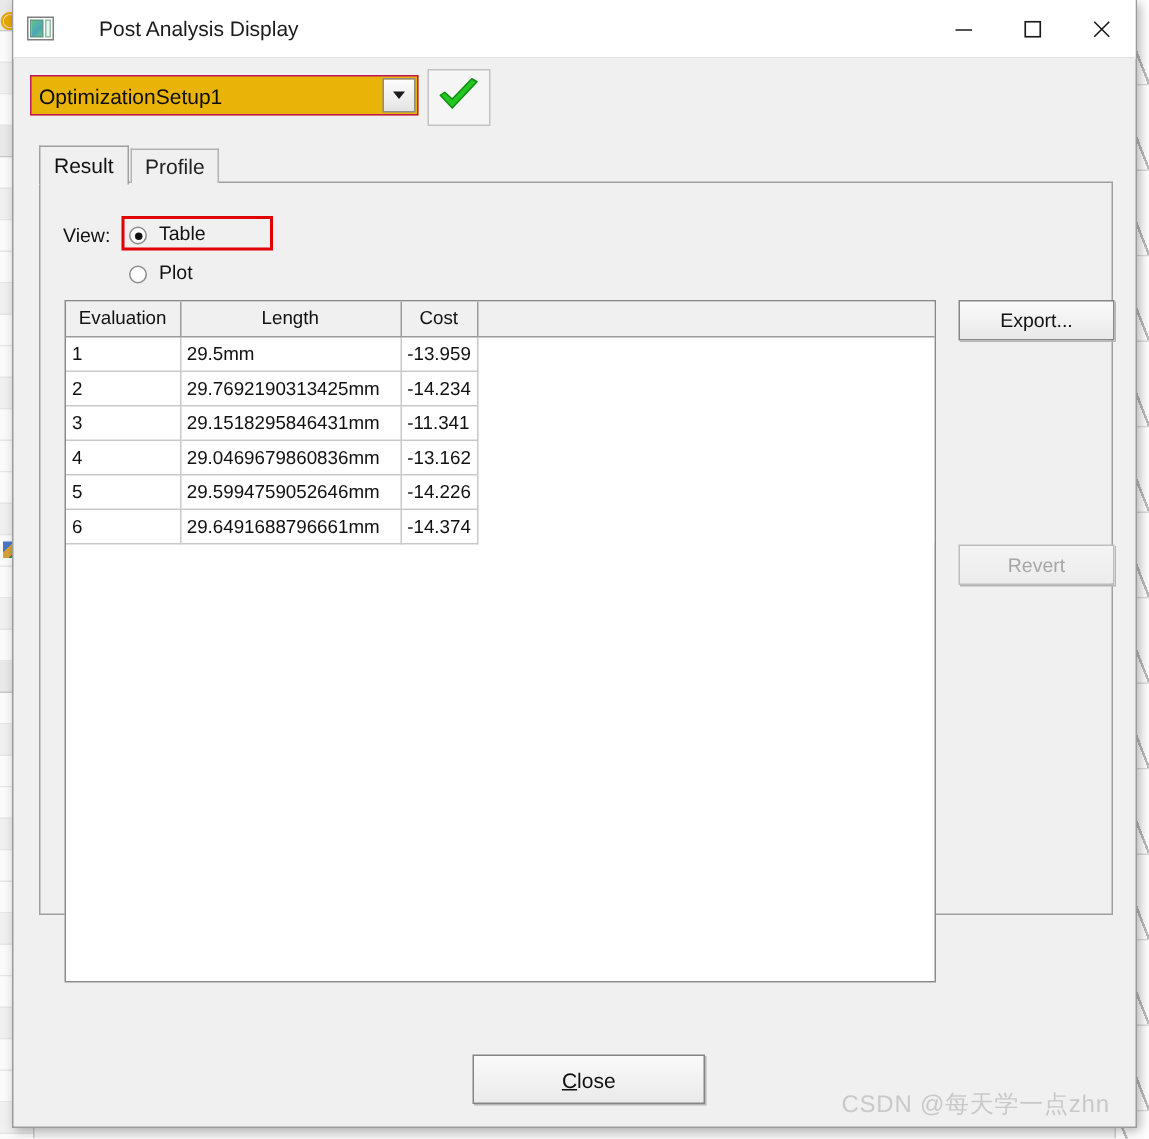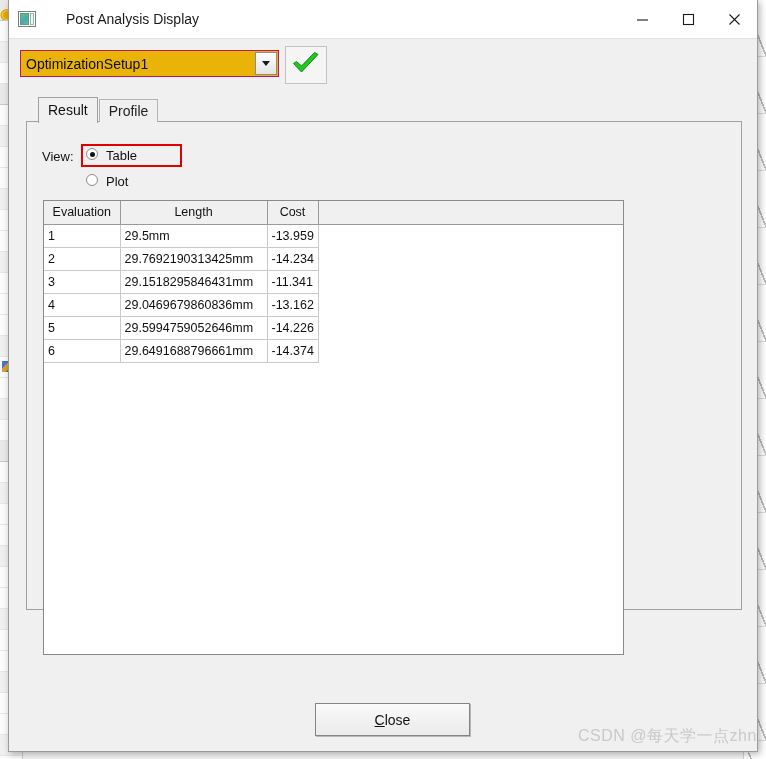--- a/index.html
+++ b/index.html
@@ -200,7 +200,6 @@
     display: flex;
     align-items: flex-end;
     z-index: 4;
-    margin-left: 12px;
   }
   .tab {
     height: 25px;

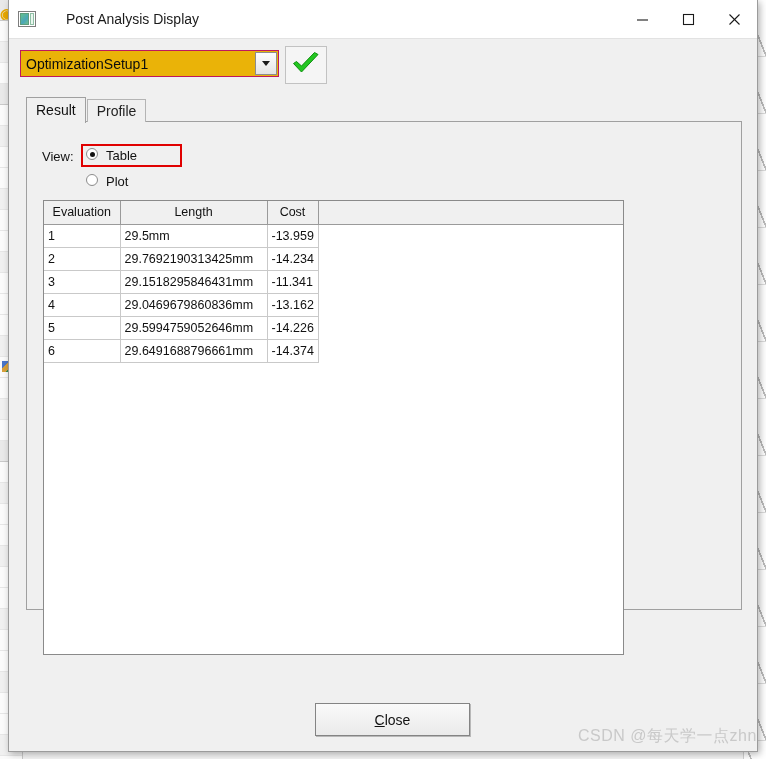--- a/index.html
+++ b/index.html
@@ -250,7 +250,7 @@
   .radio-row {
     position: absolute;
     display: flex;
-    align-items: flex-start;
+    align-items: flex-end;
     font-size: 13px;
     color: #111;
   }

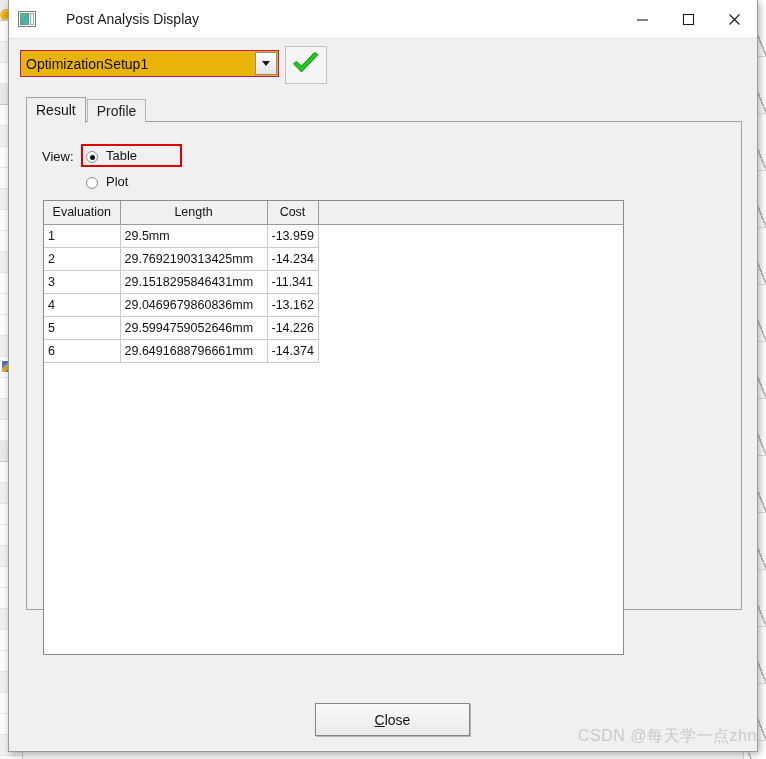--- a/index.html
+++ b/index.html
@@ -568,6 +568,7 @@
       </table>
     </div>
 
+    <div class="side-btn" id="btn-export">Export...</div>
 
   </div>
 

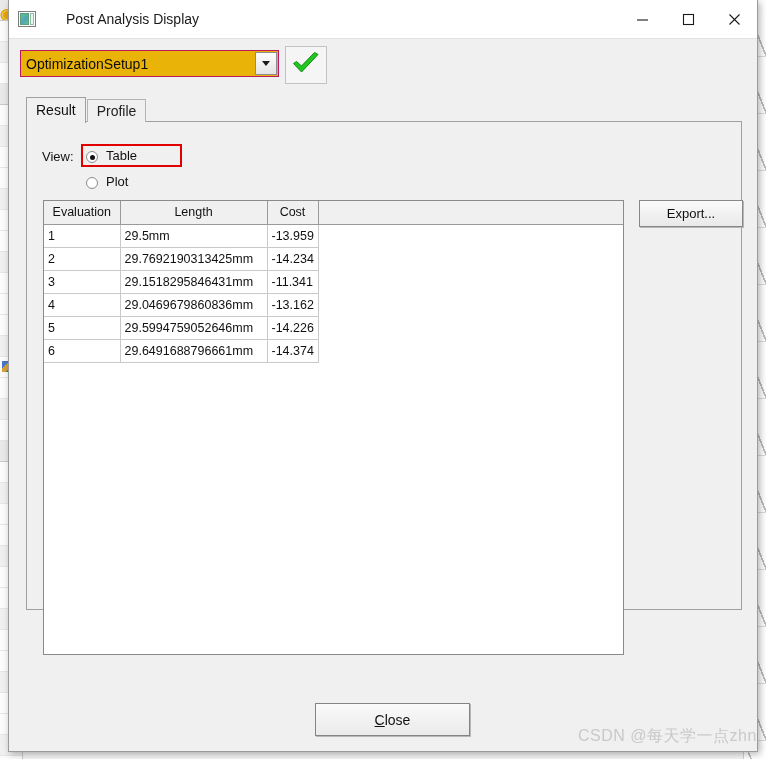--- a/index.html
+++ b/index.html
@@ -569,6 +569,7 @@
     </div>
 
     <div class="side-btn" id="btn-export">Export...</div>
+    <div class="side-btn disabled" id="btn-revert">Revert</div>
 
   </div>
 

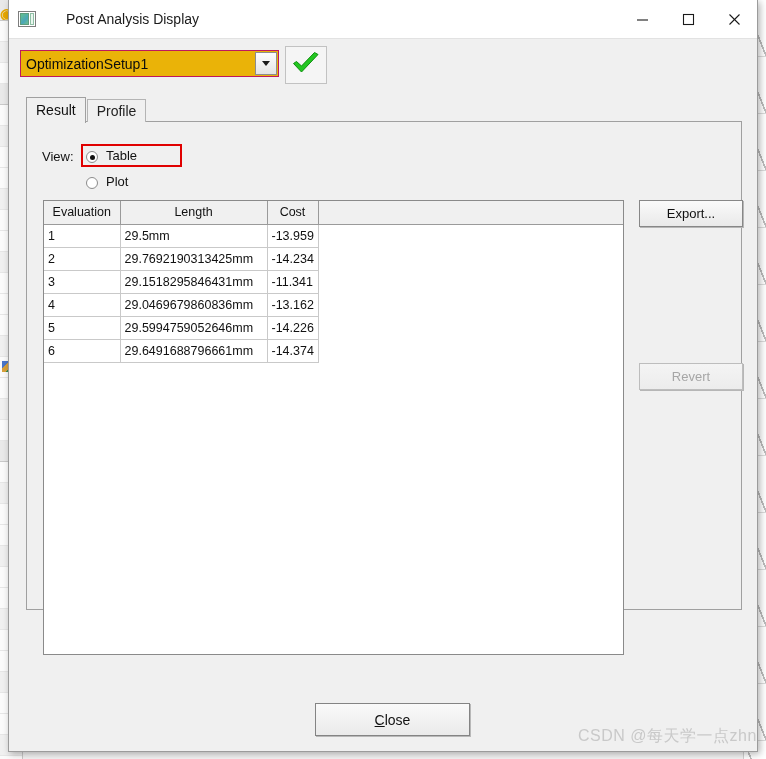--- a/index.html
+++ b/index.html
@@ -369,7 +369,7 @@
   
   #watermark {
     position: absolute;
-    left: 569px; top: 726px;
+    left: 552px; top: 726px;
     font-size: 16px;
     color: #c9c9c9;
     white-space: nowrap;

